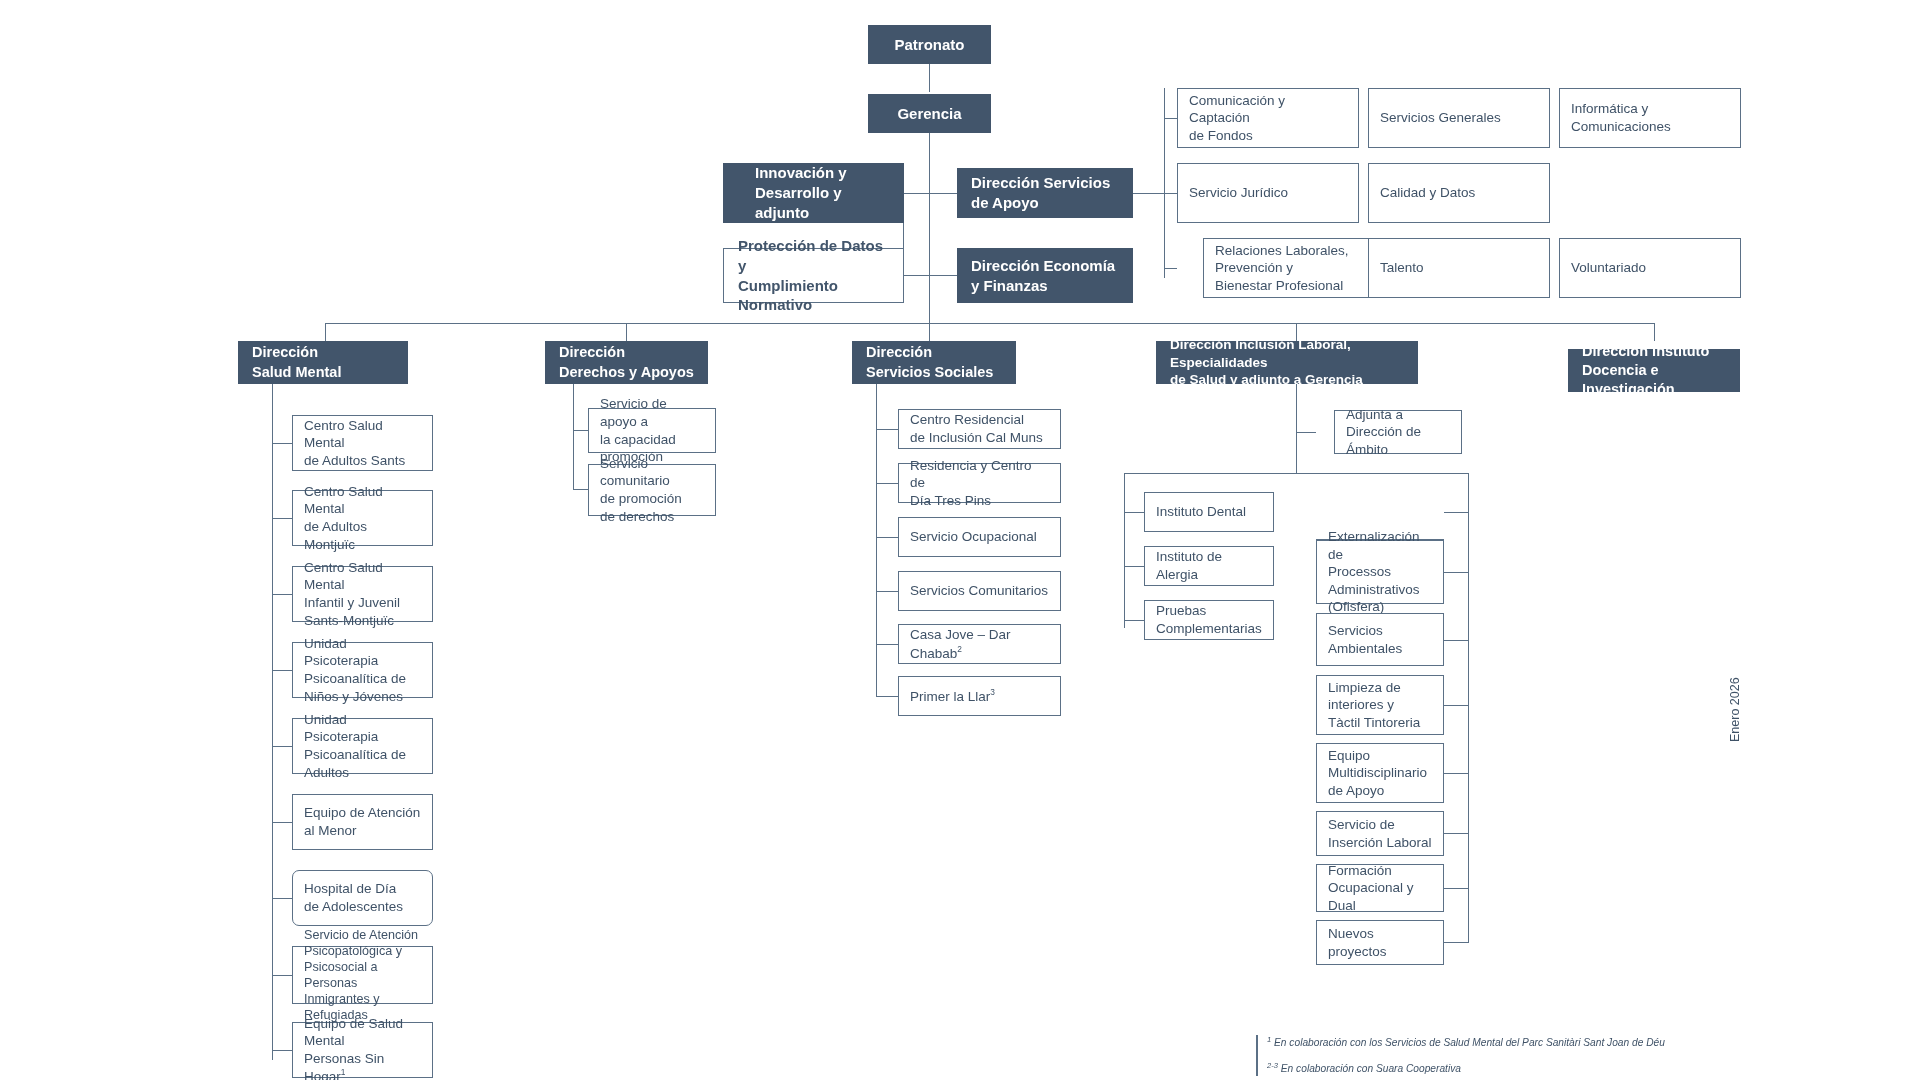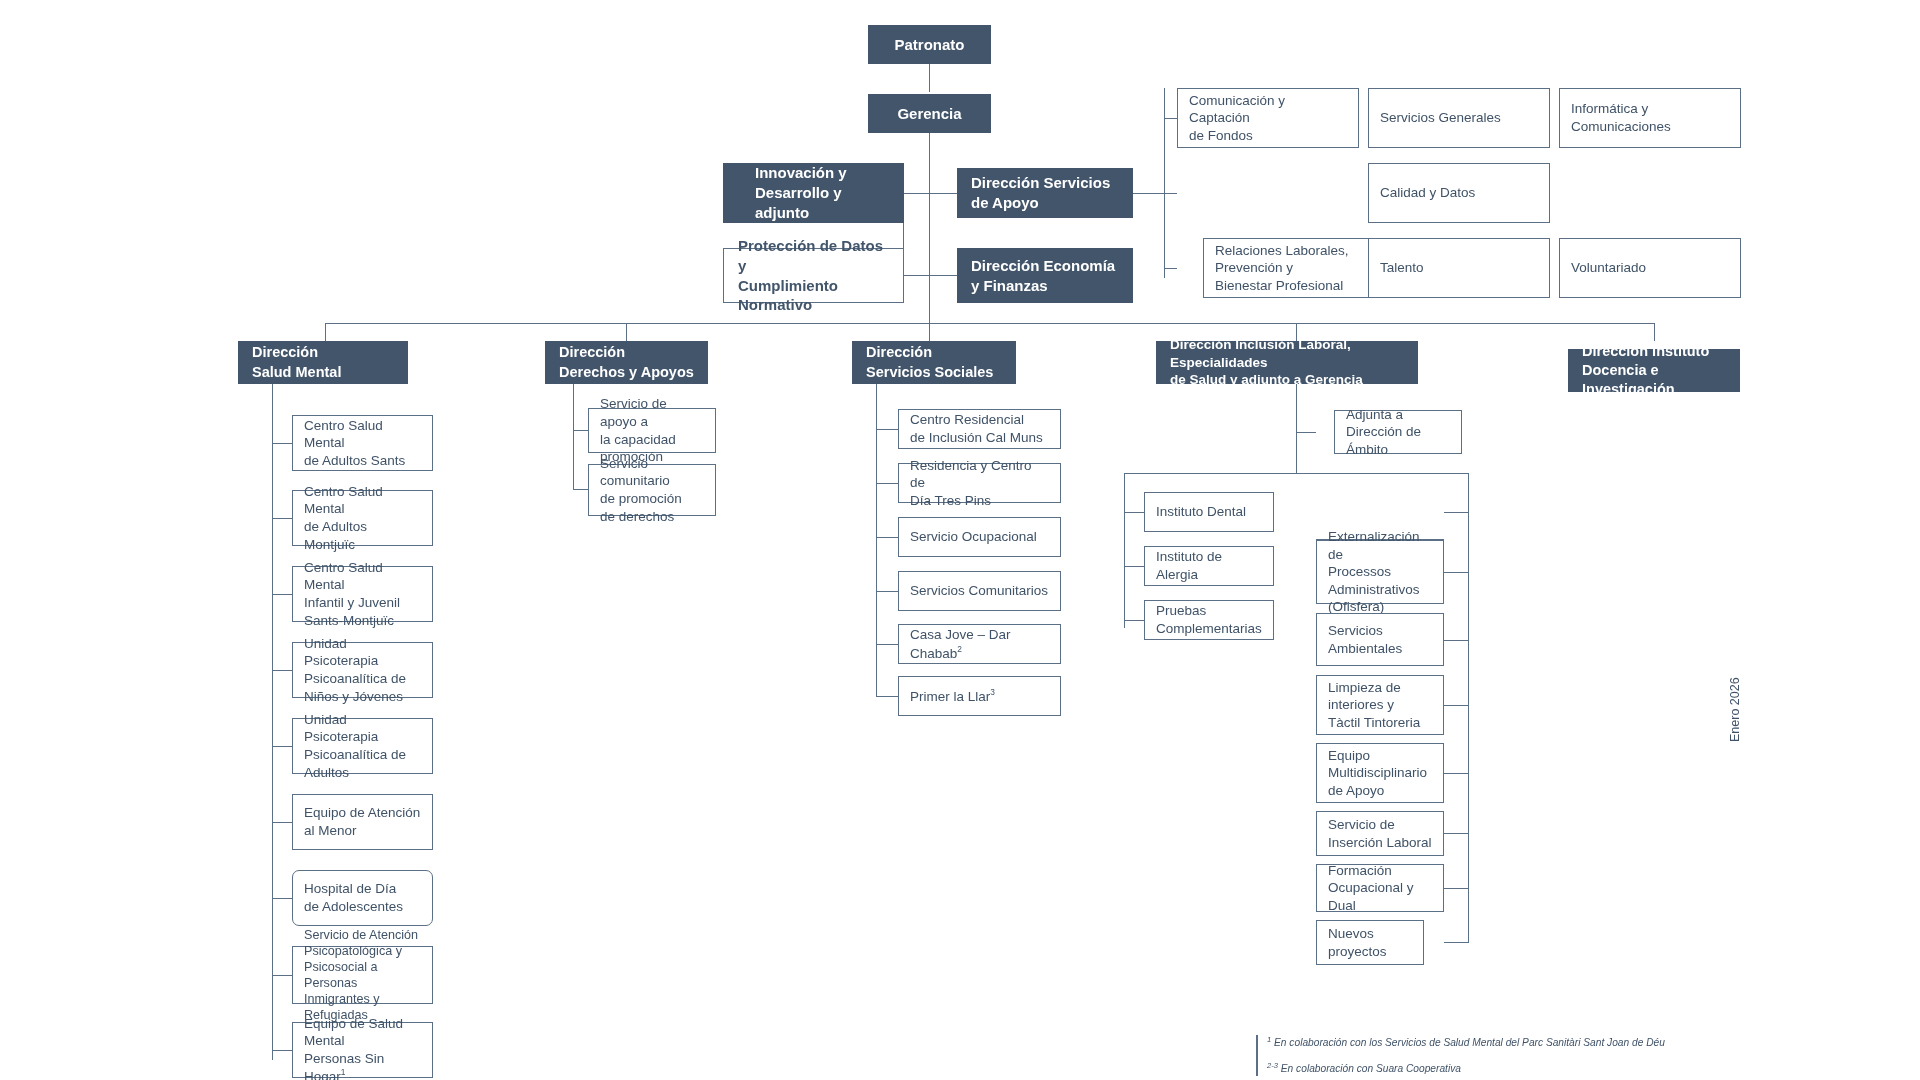--- a/index.html
+++ b/index.html
@@ -220,6 +220,9 @@
 Comunicaciones</span>
   </div>
 
+  <div class="box node-light" style="left:1177px; top:163px; width:182px; height:60px;">
+    <span class="txt">Servicio Jurídico</span>
+  </div>
   <div class="box node-light" style="left:1368px; top:163px; width:182px; height:60px;">
     <span class="txt">Calidad y Datos</span>
   </div>

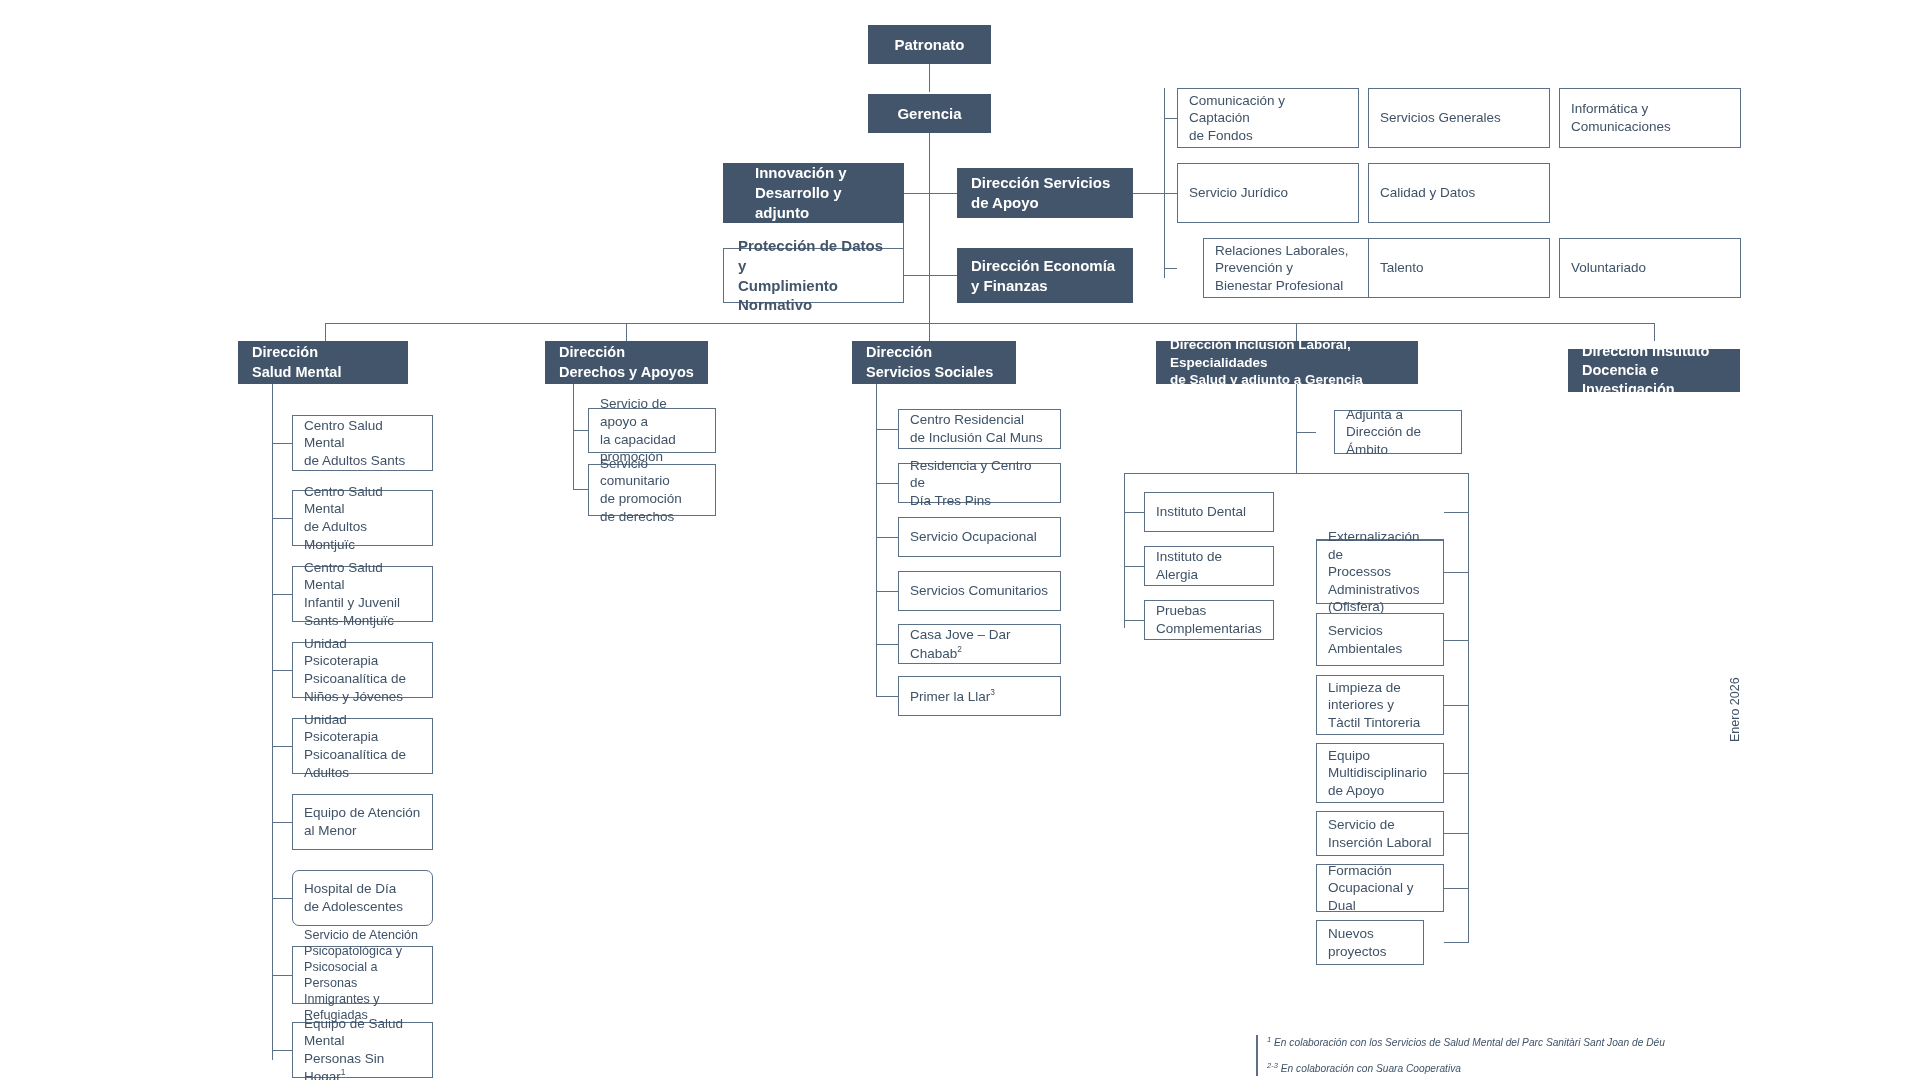--- a/index.html
+++ b/index.html
@@ -383,7 +383,7 @@
     <span class="txt">Formación
 Ocupacional y Dual</span>
   </div>
-  <div class="box node-light" style="left:1316px; top:920px; width:108px; height:45px;">
+  <div class="box node-light" style="left:1316px; top:920px; width:128px; height:45px;">
     <span class="txt">Nuevos proyectos</span>
   </div>
 

